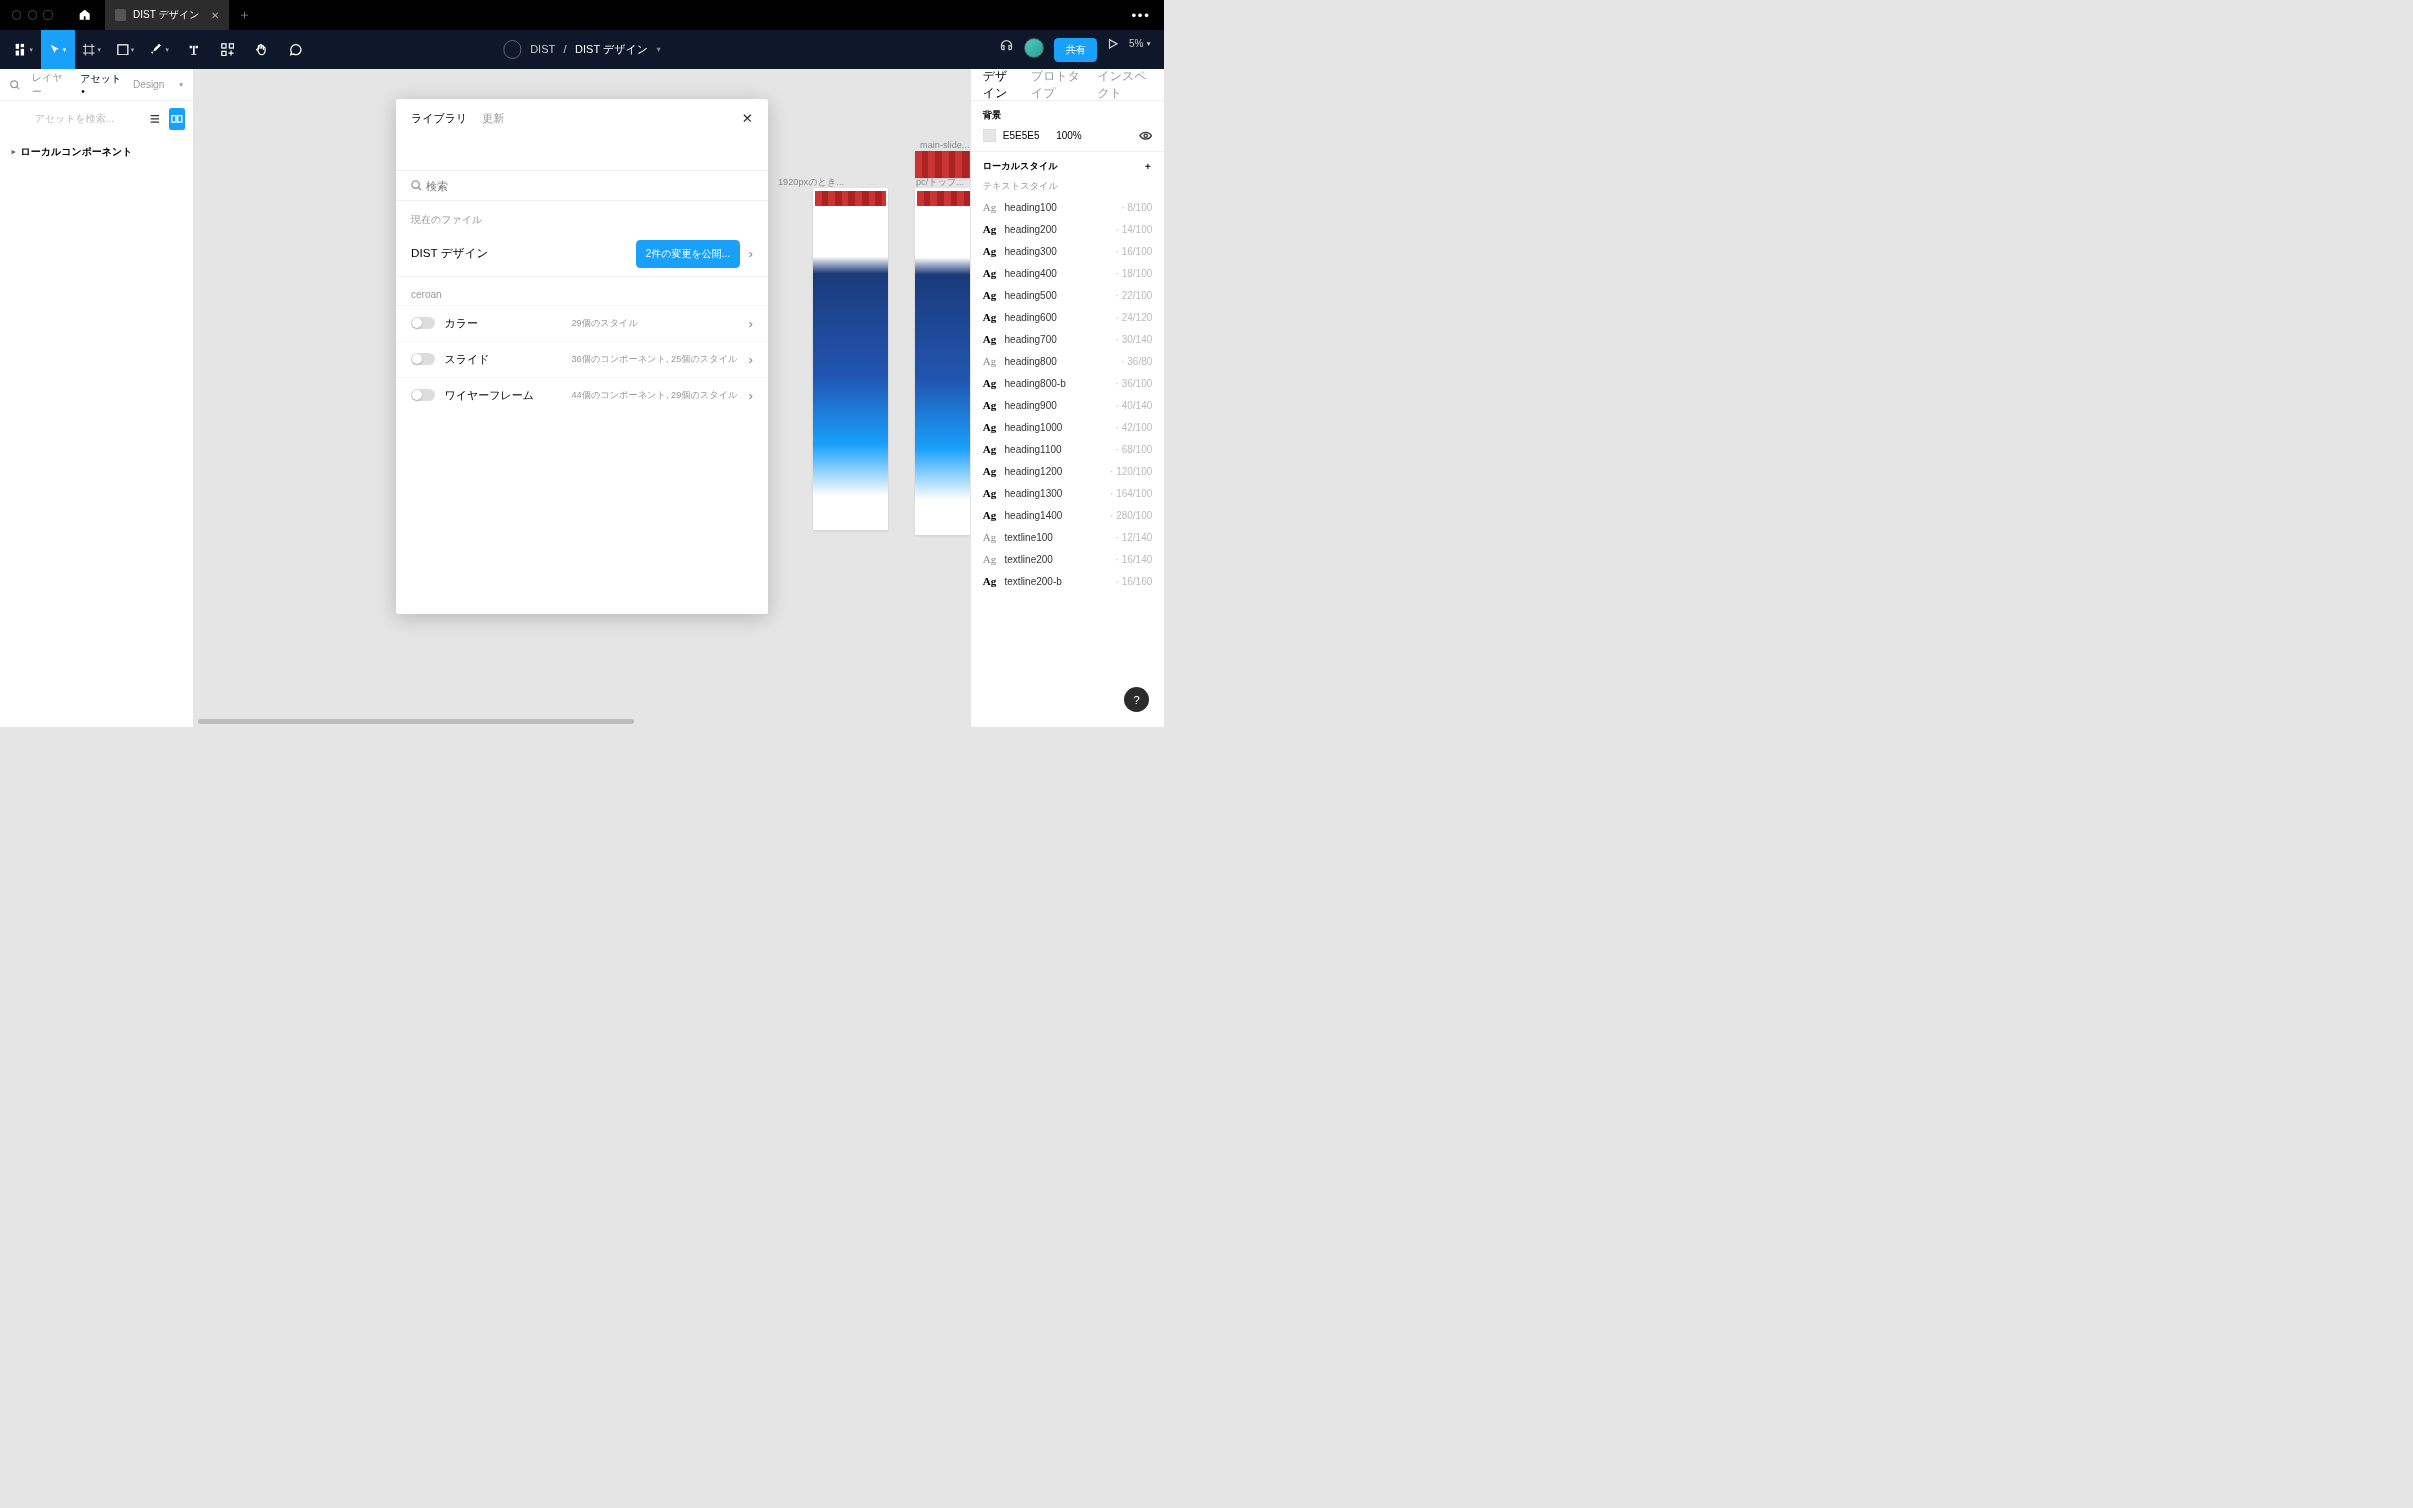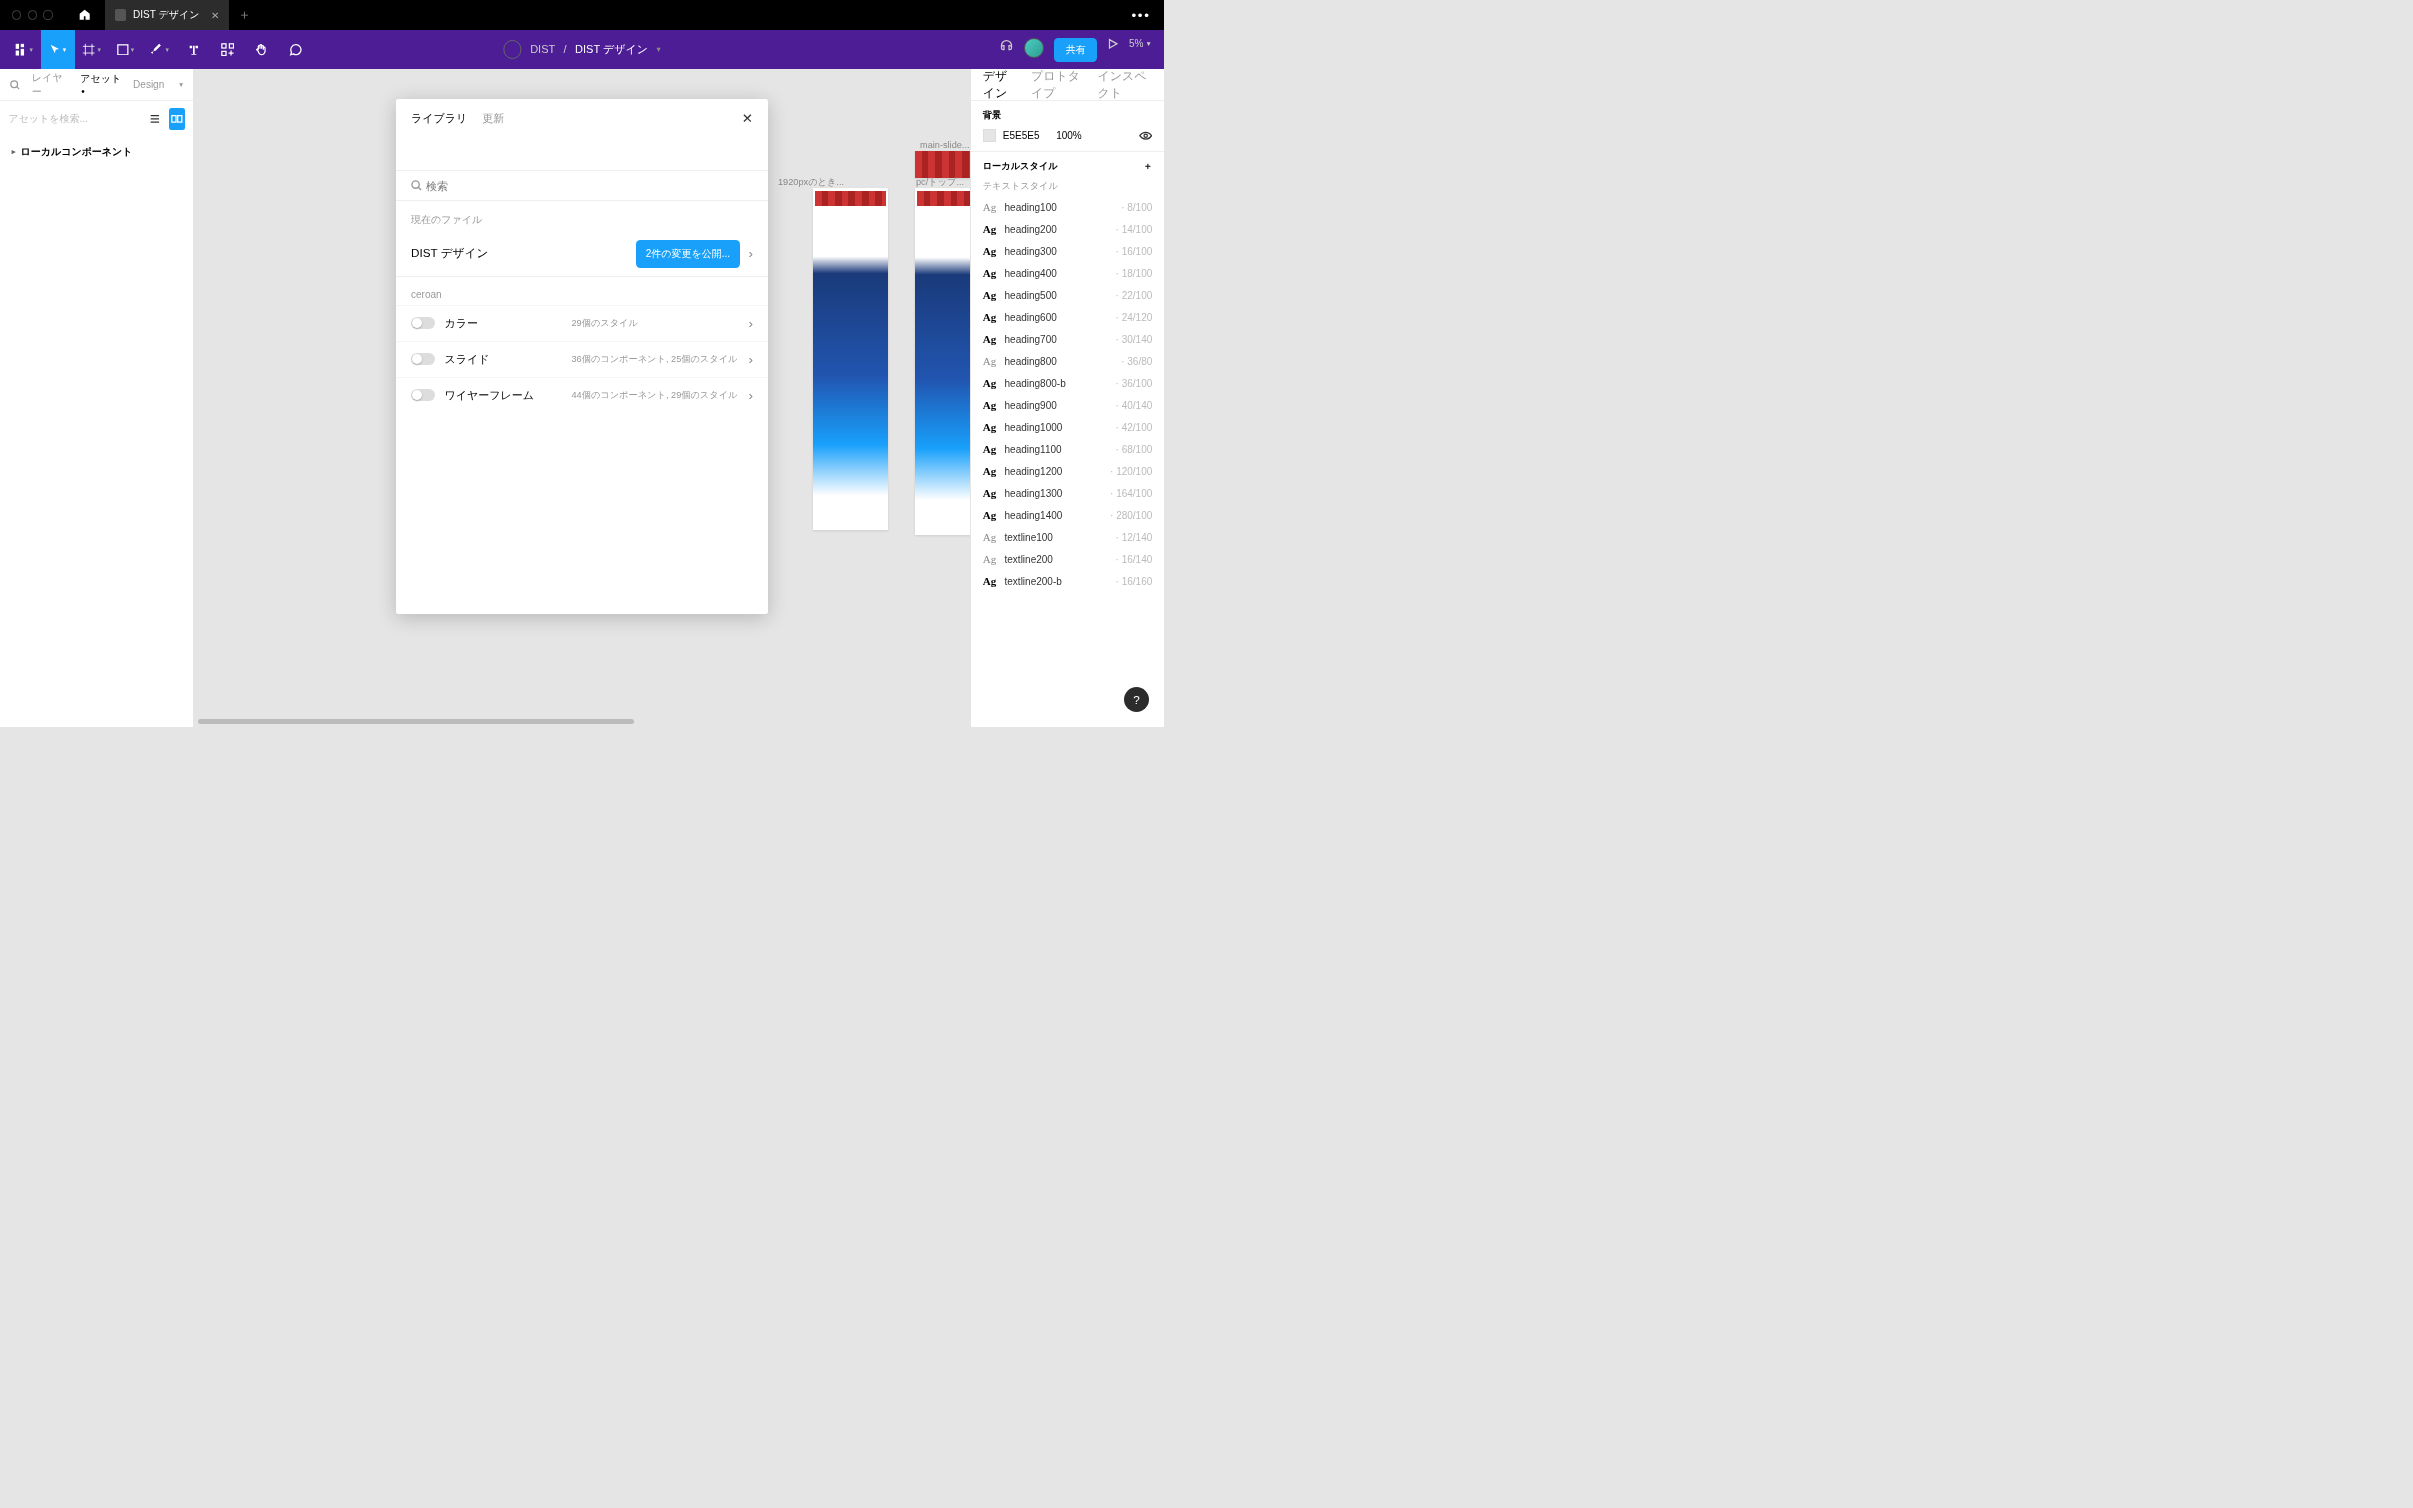--- a/index.html
+++ b/index.html
@@ -17,7 +17,7 @@
 .window-menu { margin-left: auto; padding: 0 13.4px; color: #fff; letter-spacing: 1.7px; }
 
 
-.toolbar { height: 39px; background: #4c1d95; display: flex; align-items: center; padding: 0 6.7px; }
+.toolbar { height: 39px; background: #0f172a; display: flex; align-items: center; padding: 0 6.7px; }
 .tool-btn { width: 34px; height: 39px; display: flex; align-items: center; justify-content: center; color: #fff; position: relative; }
 .tool-btn.active { background: #18a0fb; }
 .tool-btn .caret { font-size: 6.7px; margin-left: 1.7px; color: #aaa; }

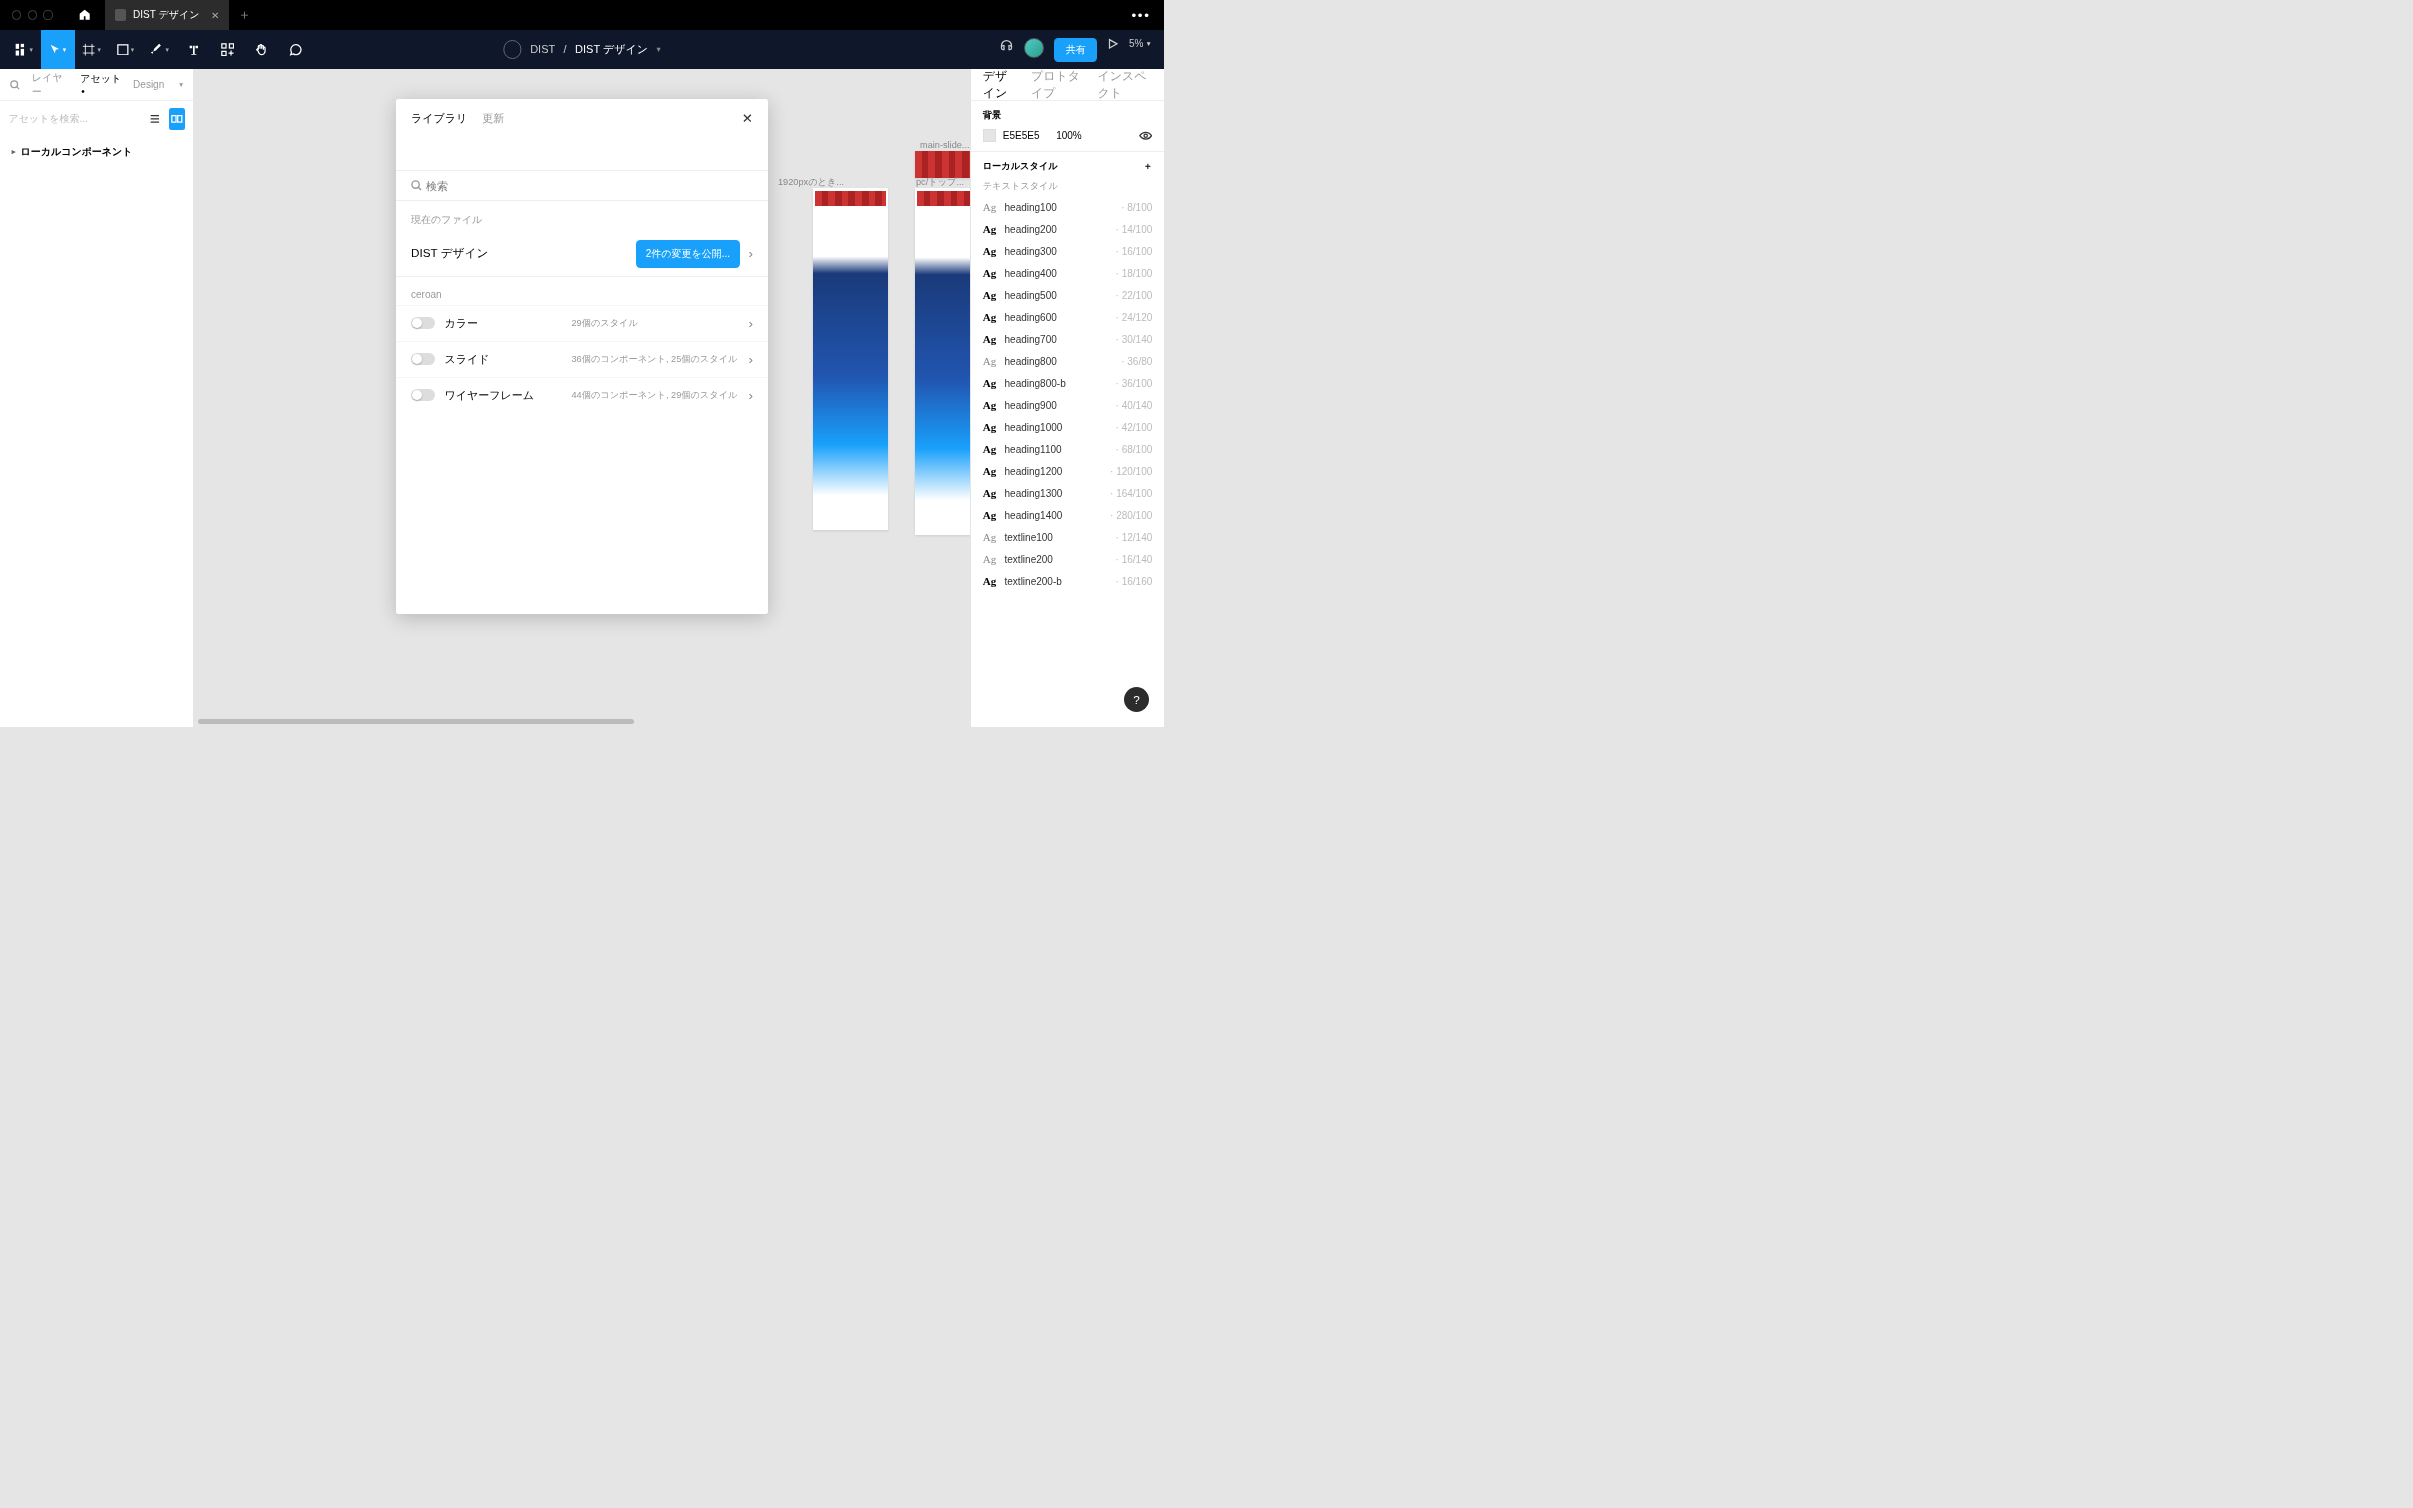--- a/index.html
+++ b/index.html
@@ -39,7 +39,7 @@
 .panel-tab-dot::after { content: "•"; margin-left: 0.8px; }
 .design-dd { margin-left: auto; color: #999; display: flex; align-items: center; gap: 15px; }
 .asset-search-row { display: flex; align-items: center; padding: 6.7px 8.4px; gap: 6.7px; }
-.asset-search { flex: 1; border: none; font-size: 10px; color: #333; outline: none; }
+.asset-search { flex: 1; border: none; font-size: 10px; color: #333; outline: none; text-align: center; }
 .asset-search::placeholder { color: #bbb; }
 .icon-btn { width: 22px; height: 22px; display: flex; align-items: center; justify-content: center; border-radius: 2.5px; }
 .icon-btn.active { background: #18a0fb; color: #fff; }

